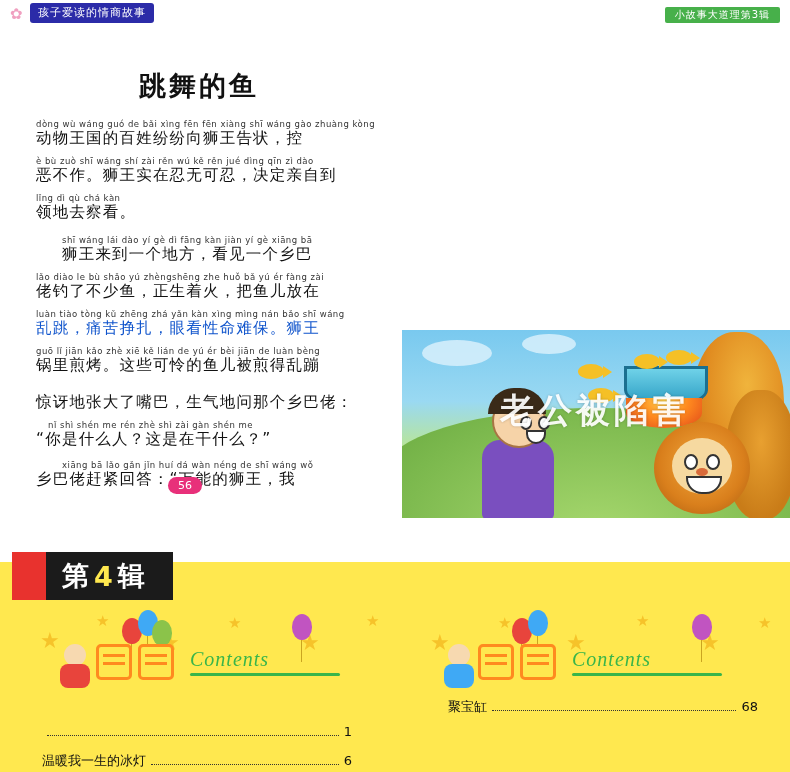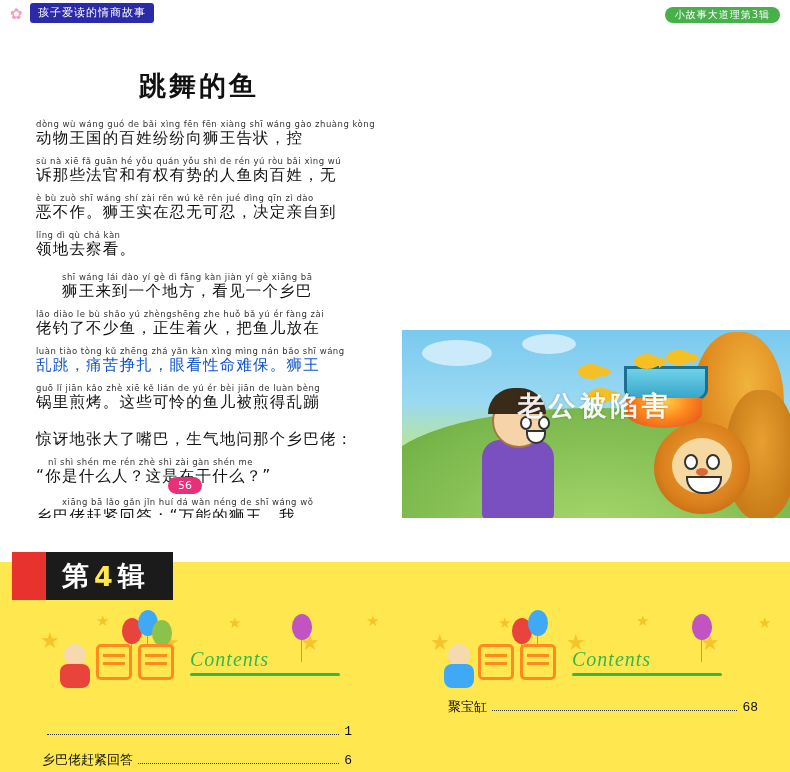--- a/index.html
+++ b/index.html
@@ -34,7 +34,7 @@
   .hdr-right{right:10px;top:4px;position:absolute;}
   .hdr-right .hdr-box{
     background:#47b04a;color:#fff;font-size:10px;padding:2px 10px 3px 10px;
-    border-radius:8px;font-family:"DejaVu Sans",sans-serif;letter-spacing:1px;
+    border-radius:2px;font-family:"DejaVu Sans",sans-serif;letter-spacing:1px;
   }
 
   .title-cn{

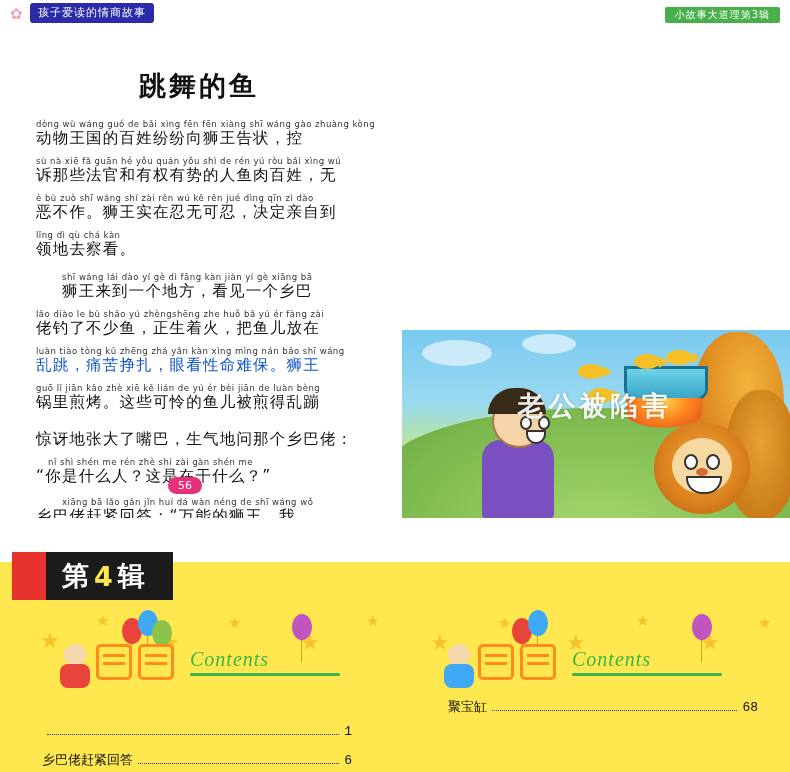--- a/index.html
+++ b/index.html
@@ -238,10 +238,6 @@
         <div class="line">
           <span class="py">dòng wù wáng guó  de  bǎi xìng  fēn  fēn  xiàng shī wáng gào zhuàng  kòng</span>
           <span class="hz">动物王国的百姓纷纷向狮王告状，控</span>
-        </div>
-        <div class="line">
-          <span class="py">sù  nà  xiē  fǎ guān hé  yǒu quán yǒu shì  de  rén   yú ròu bǎi xìng    wú</span>
-          <span class="hz">诉那些法官和有权有势的人鱼肉百姓，无</span>
         </div>
         <div class="line">
           <span class="py">è   bù  zuò    shī wáng shí  zài  rěn  wú  kě  rěn     jué dìng qīn  zì  dào</span>

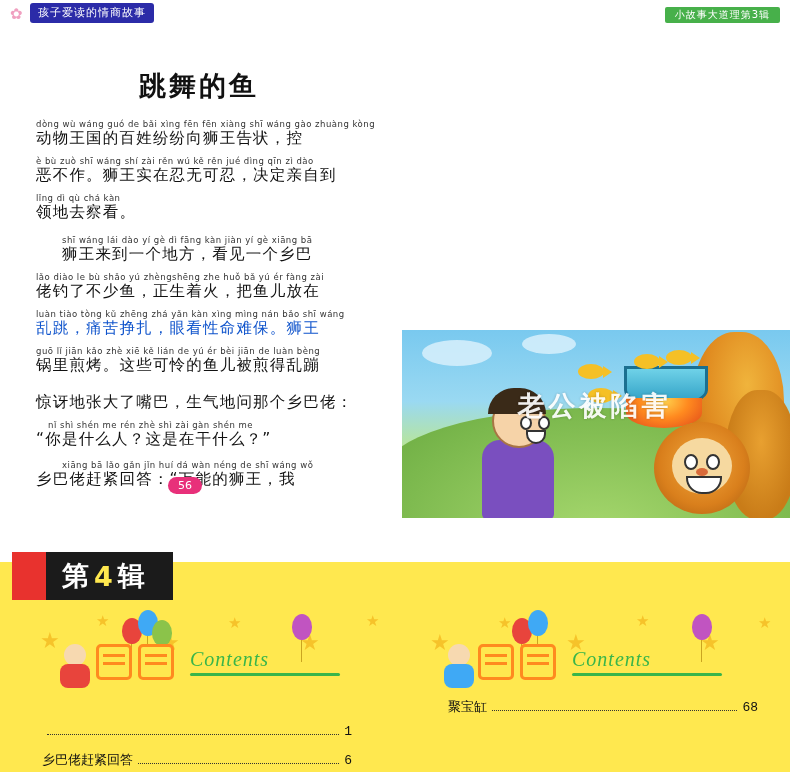--- a/index.html
+++ b/index.html
@@ -137,7 +137,7 @@
 
   .watermark{
     position:absolute;left:400px;top:388px;width:390px;text-align:center;
-    font-size:27px;font-weight:bold;color:#ffffff;letter-spacing:4px;
+    font-size:34px;font-weight:bold;color:#ffffff;letter-spacing:4px;
     font-family:"DejaVu Sans",sans-serif;
     text-shadow:0 0 3px rgba(0,0,0,.25);
     opacity:.92;pointer-events:none;

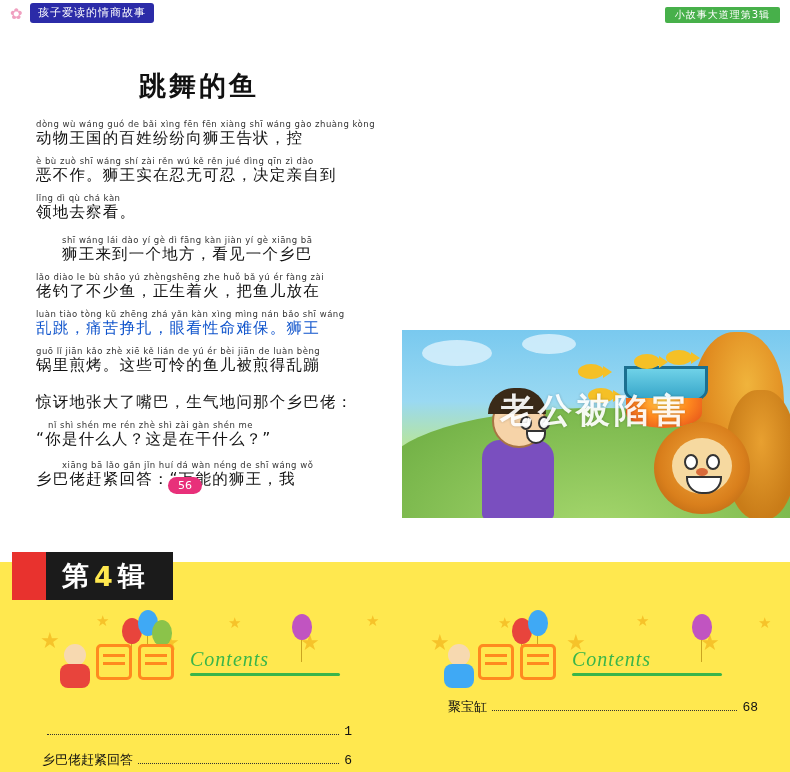--- a/index.html
+++ b/index.html
@@ -211,7 +211,7 @@
   .toc-dots{
     flex:1 1 auto;border-bottom:1px dotted #333;margin:0 5px 4px 5px;height:1px;
   }
-  .toc-page{flex:0 0 auto;font-family:Liberation Mono, monospace;}
+  .toc-page{flex:0 0 auto;}
 
   .kid{
     position:absolute;width:34px;height:44px;

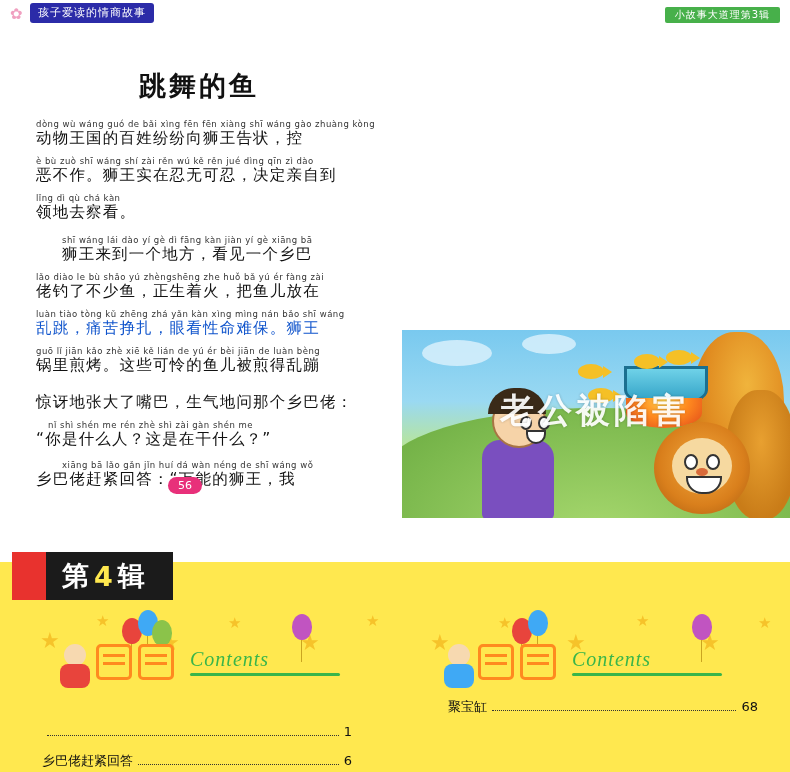--- a/index.html
+++ b/index.html
@@ -403,7 +403,7 @@
         <span class="toc-page">1</span>
       </div>
       <div class="toc-row">
-        <span class="toc-title">乡巴佬赶紧回答</span>
+        <span class="toc-title">温暖我一生的冰灯</span>
         <span class="toc-dots"></span>
         <span class="toc-page">6</span>
       </div>

